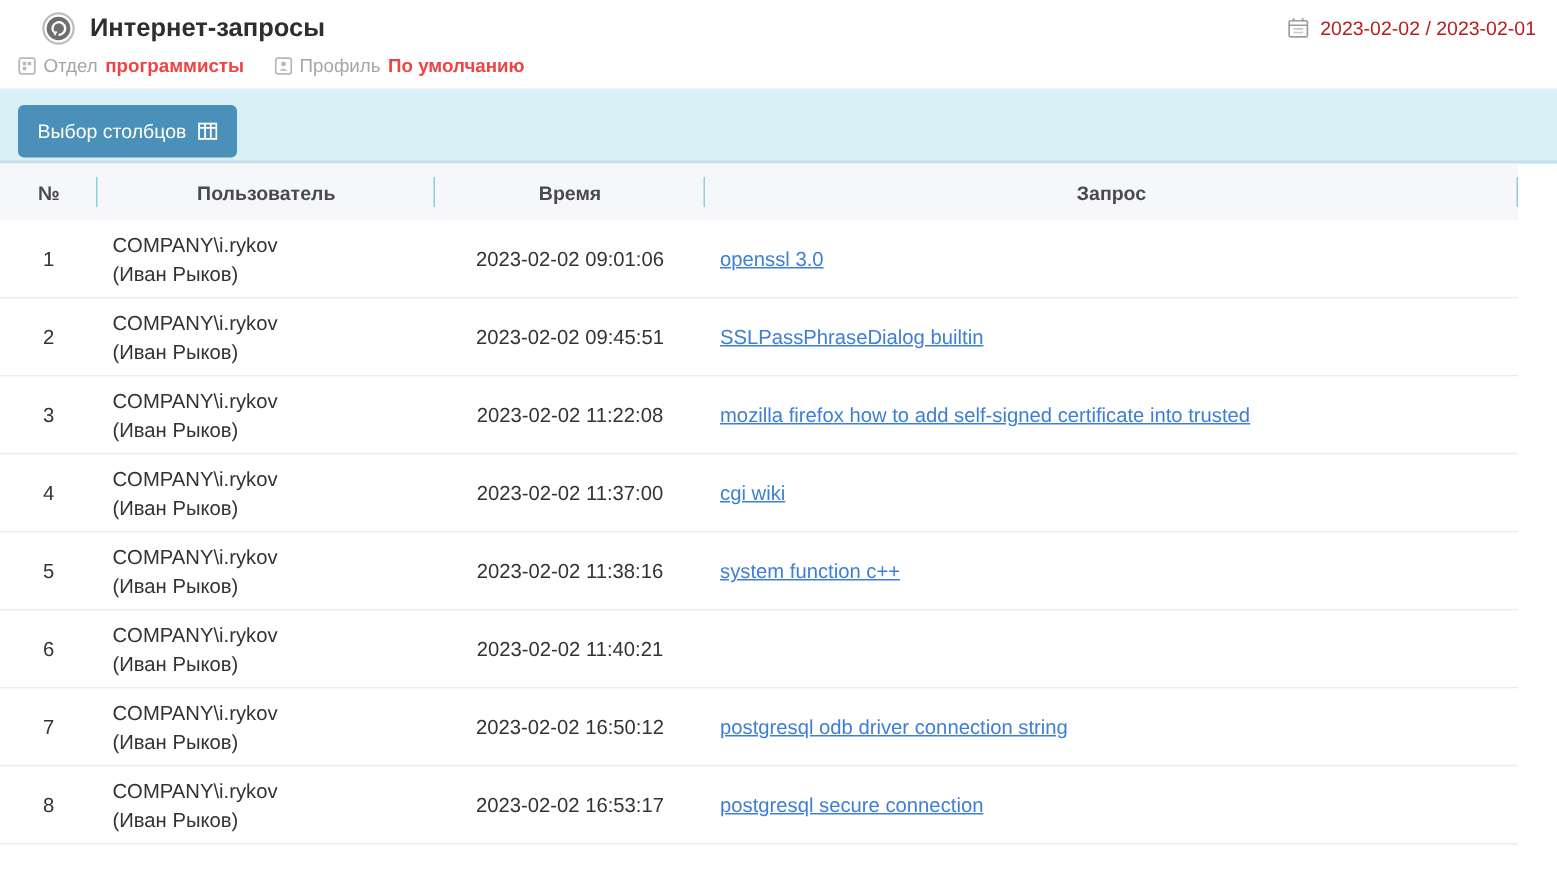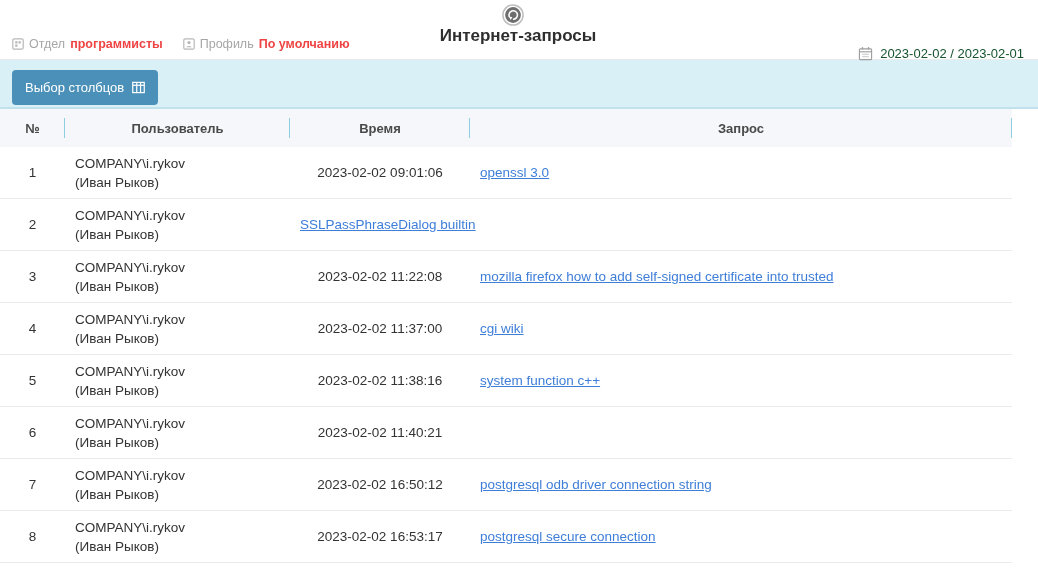--- a/index.html
+++ b/index.html
@@ -7,7 +7,7 @@
   body { font-family: "Liberation Sans", "DejaVu Sans", sans-serif; color: #333; }
 
   
-  .top-bar { display: flex; align-items: center; height: 33px; padding: 4px 14px 0 12px; flex-direction: column; }
+  .top-bar { display: flex; align-items: center; height: 33px; padding: 4px 14px 0 28px; }
   .app-icon { width: 22px; height: 22px; margin-right: 10px; flex: 0 0 auto; }
   .page-title { font-size: 17px; font-weight: bold; color: #2e2e2e; }
   .date-range { margin-left: auto; display: flex; align-items: center; gap: 7px; font-size: 13px; color: #14532d; }

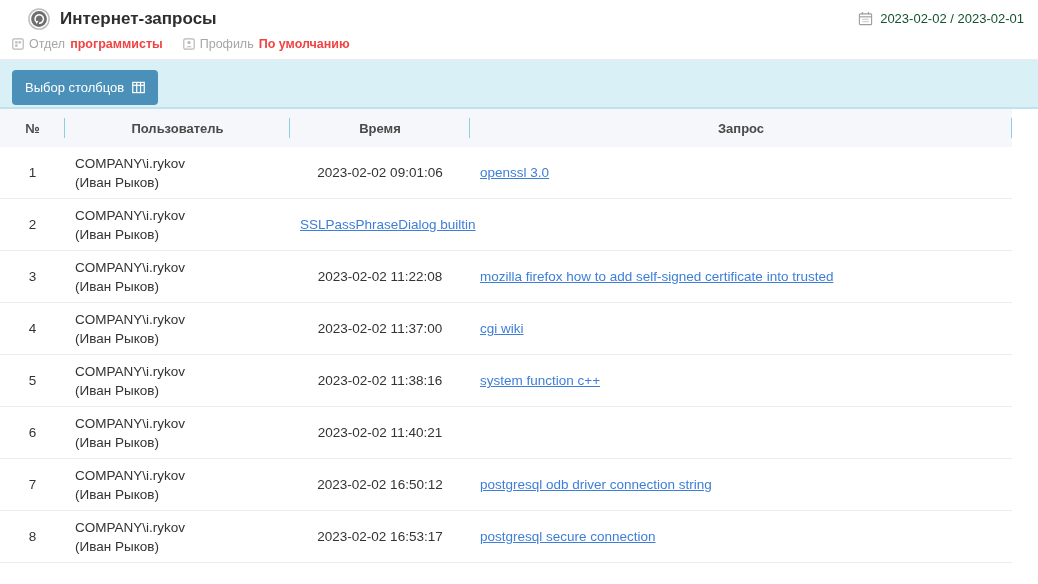--- a/index.html
+++ b/index.html
@@ -10,7 +10,7 @@
   .top-bar { display: flex; align-items: center; height: 33px; padding: 4px 14px 0 28px; }
   .app-icon { width: 22px; height: 22px; margin-right: 10px; flex: 0 0 auto; }
   .page-title { font-size: 17px; font-weight: bold; color: #2e2e2e; }
-  .date-range { margin-left: auto; display: flex; align-items: center; gap: 7px; font-size: 13px; color: #14532d; }
+  .date-range { margin-left: auto; display: flex; align-items: center; gap: 7px; font-size: 13px; color: #b91c1c; }
 
   
   .filter-bar { display: flex; align-items: center; gap: 20px; height: 27px; padding: 0 12px 4px 12px; border-bottom: 1px solid #ebebeb; }

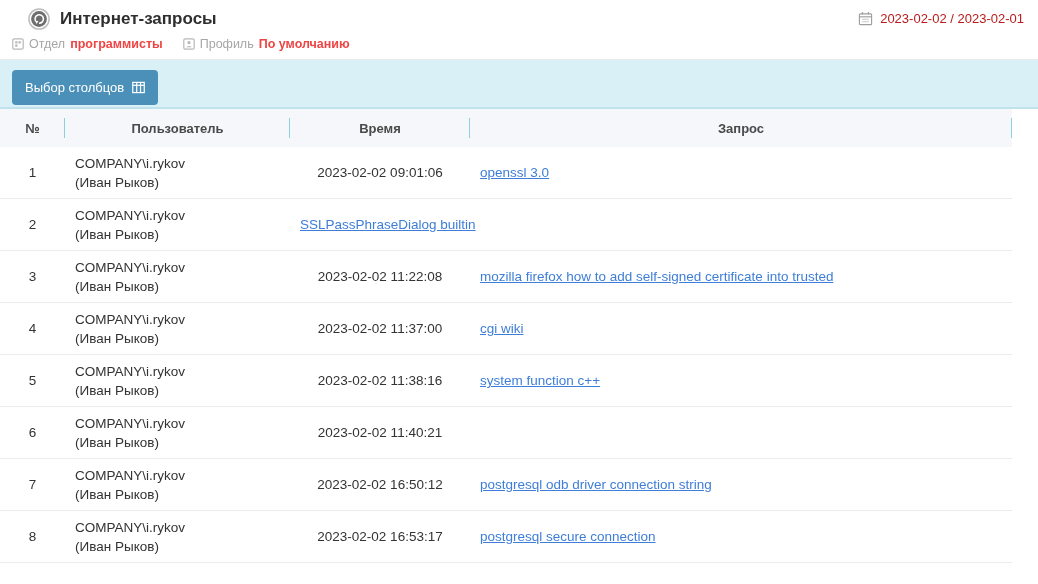--- a/index.html
+++ b/index.html
@@ -137,6 +137,7 @@
           <div>COMPANY\i.rykov</div>
           <div>(Иван Рыков)</div>
         </div>
+        <div class="td col-time">2023-02-02 09:45:51</div>
         <div class="td col-query"><a>SSLPassPhraseDialog builtin</a></div>
       </div>
       <div class="tr">

